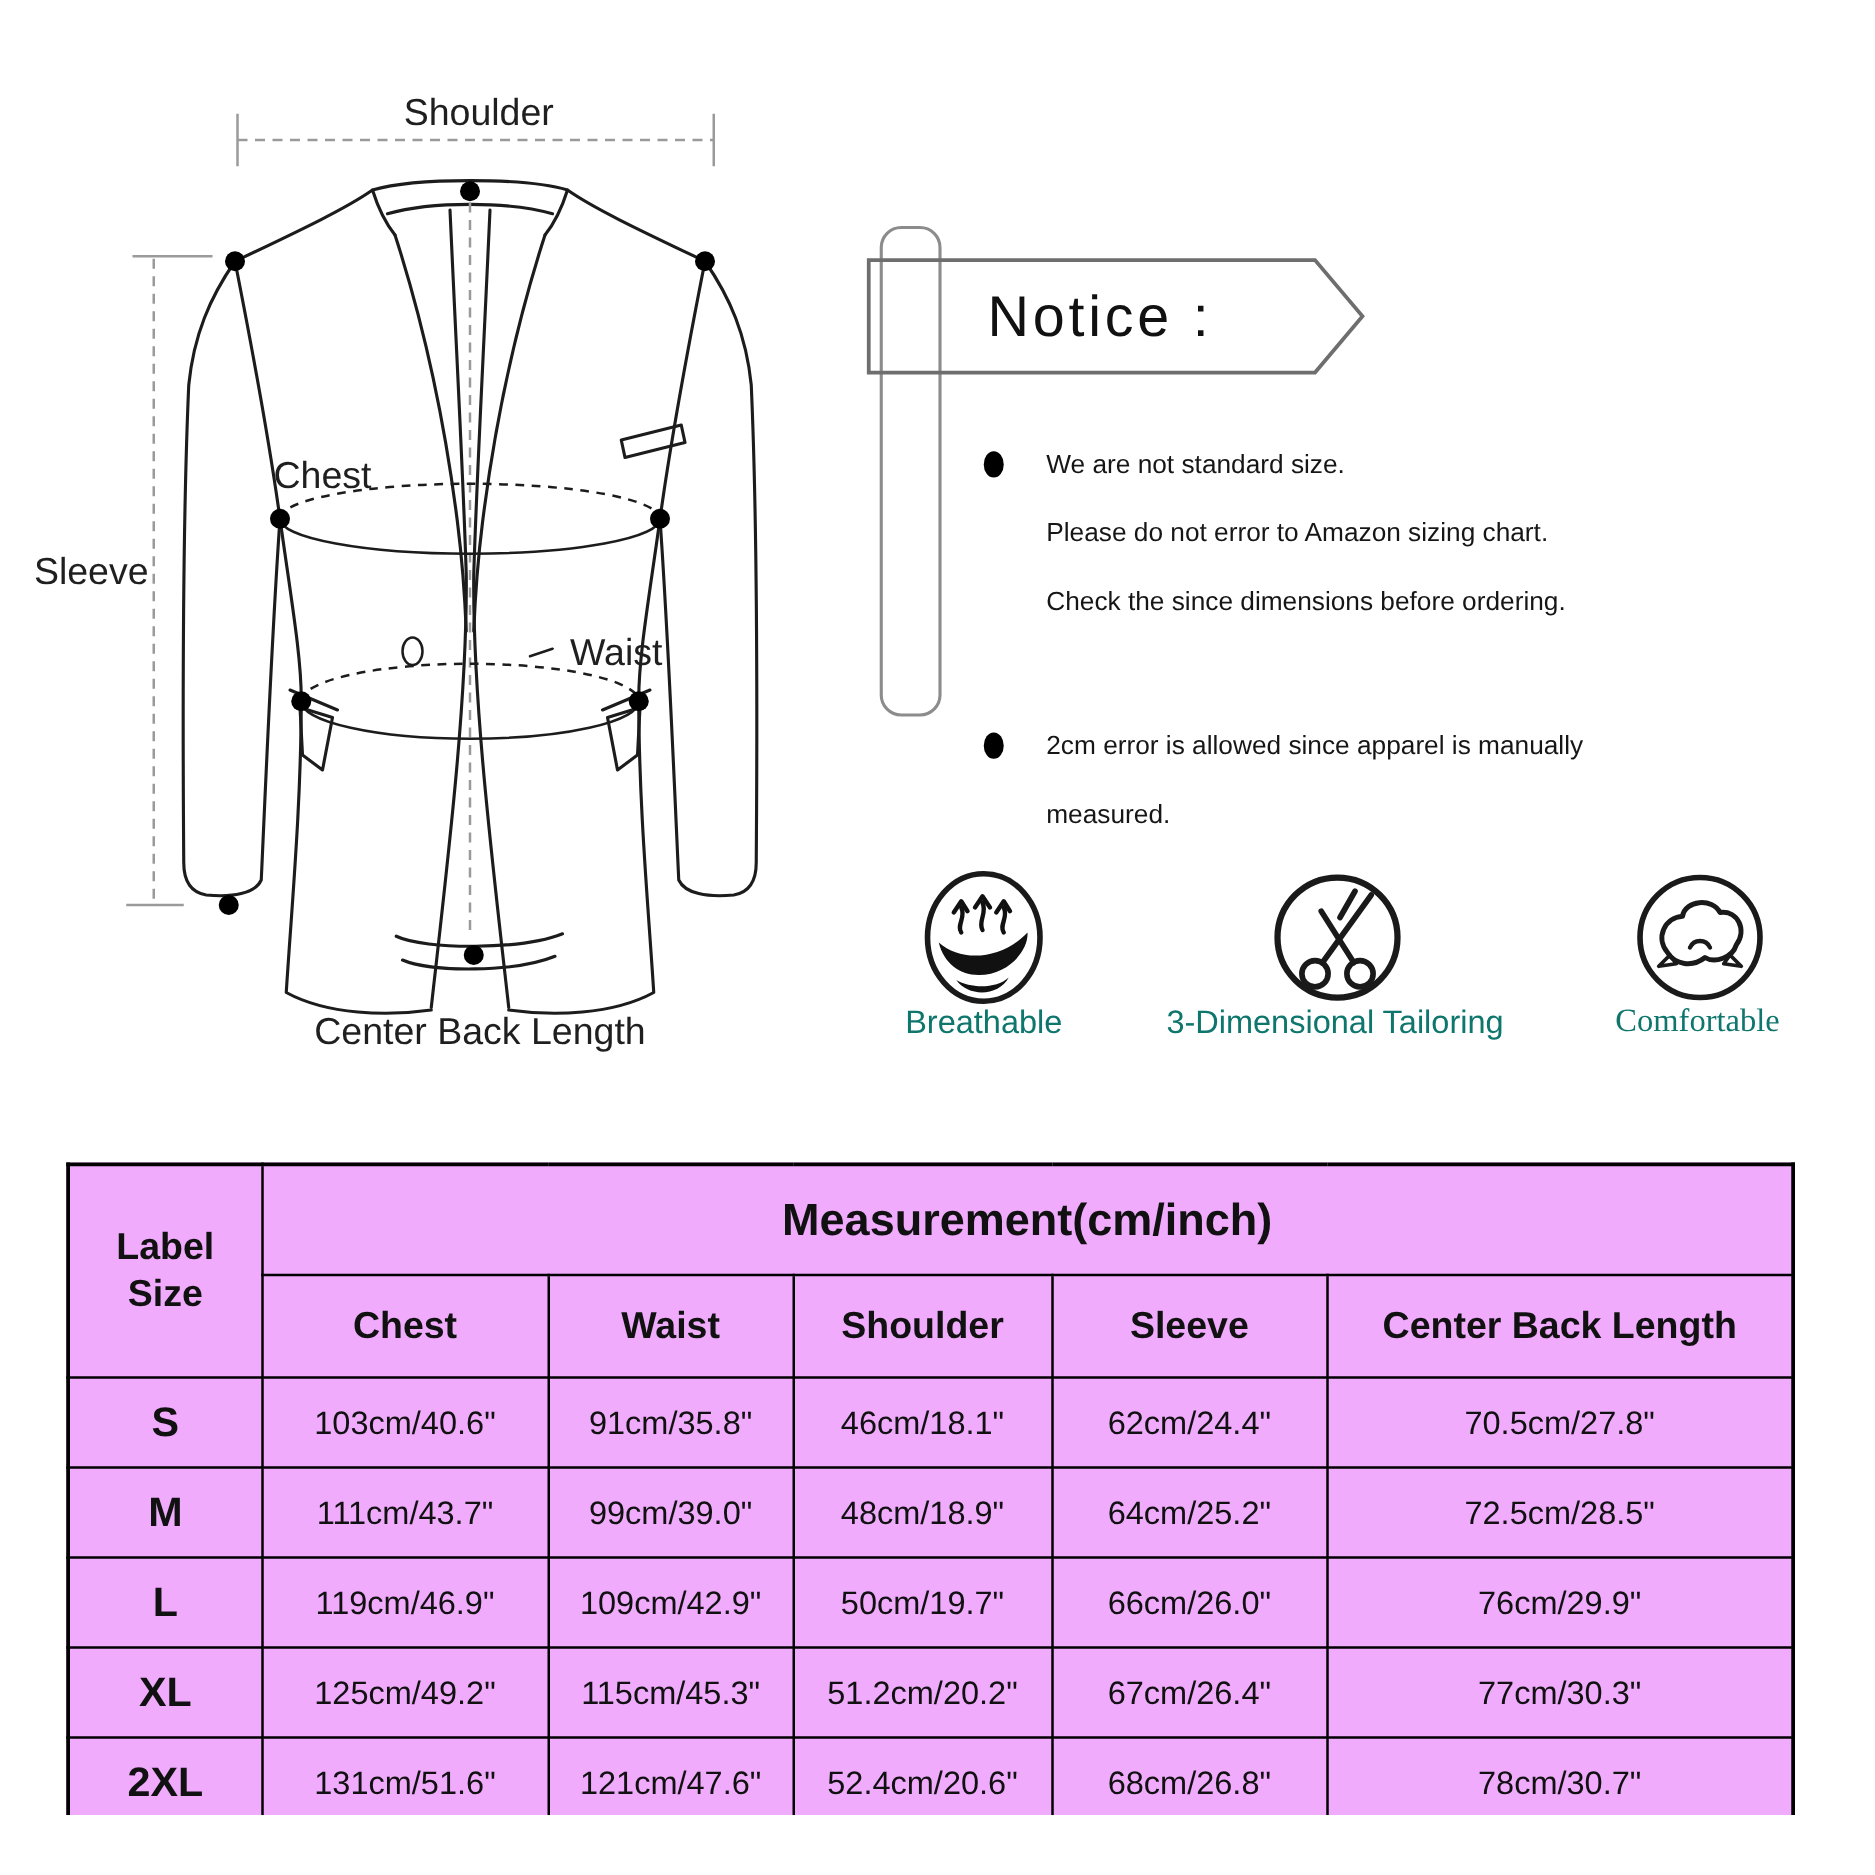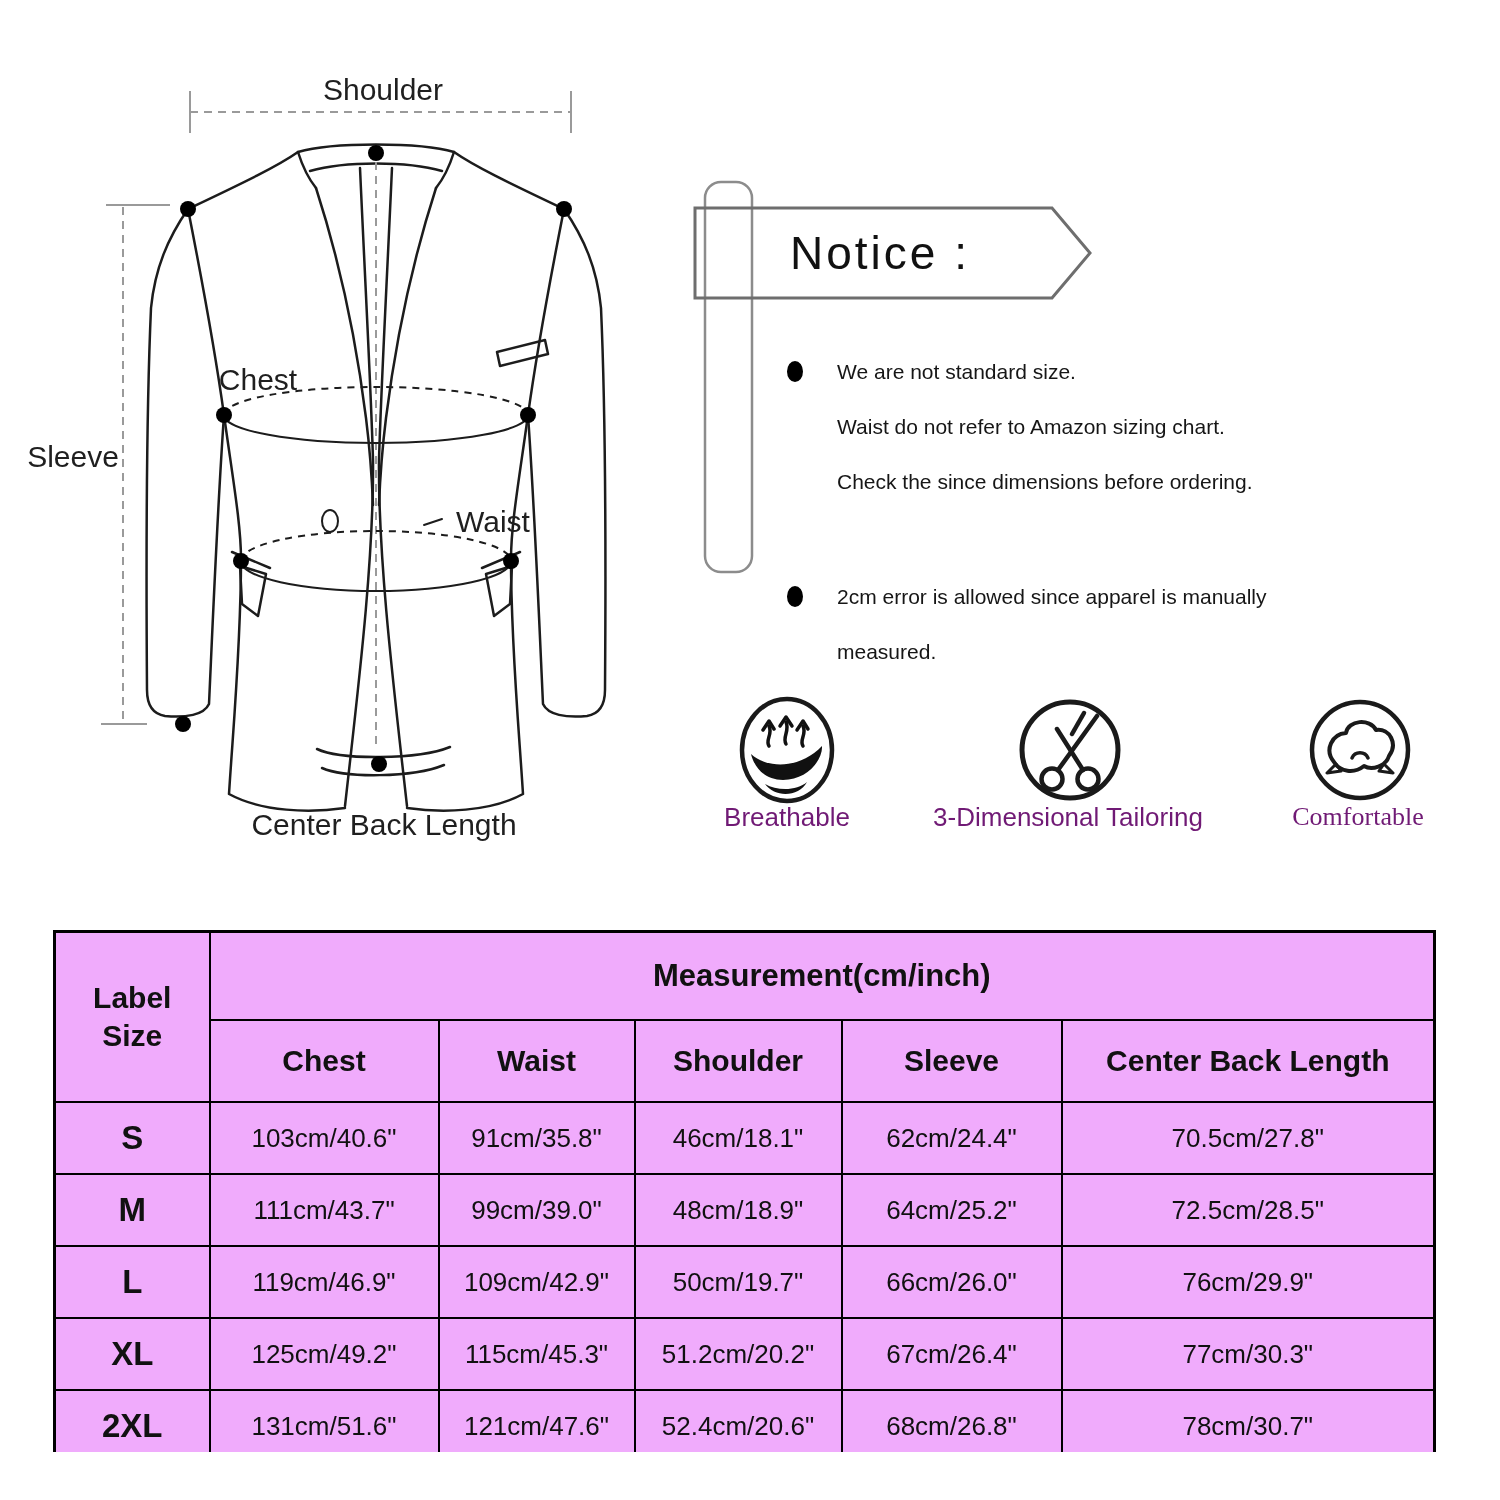--- a/index.html
+++ b/index.html
@@ -124,7 +124,7 @@
     <div class="bullet-item">
       <span class="bullet-dot"></span>
       <div>We are not standard size.</div>
-      <div>Waist do not refer to Amazon sizing chart.</div>
+      <div>Please do not error to Amazon sizing chart.</div>
       <div>Check the since dimensions before ordering.</div>
     </div>
     <div class="bullet-item second">

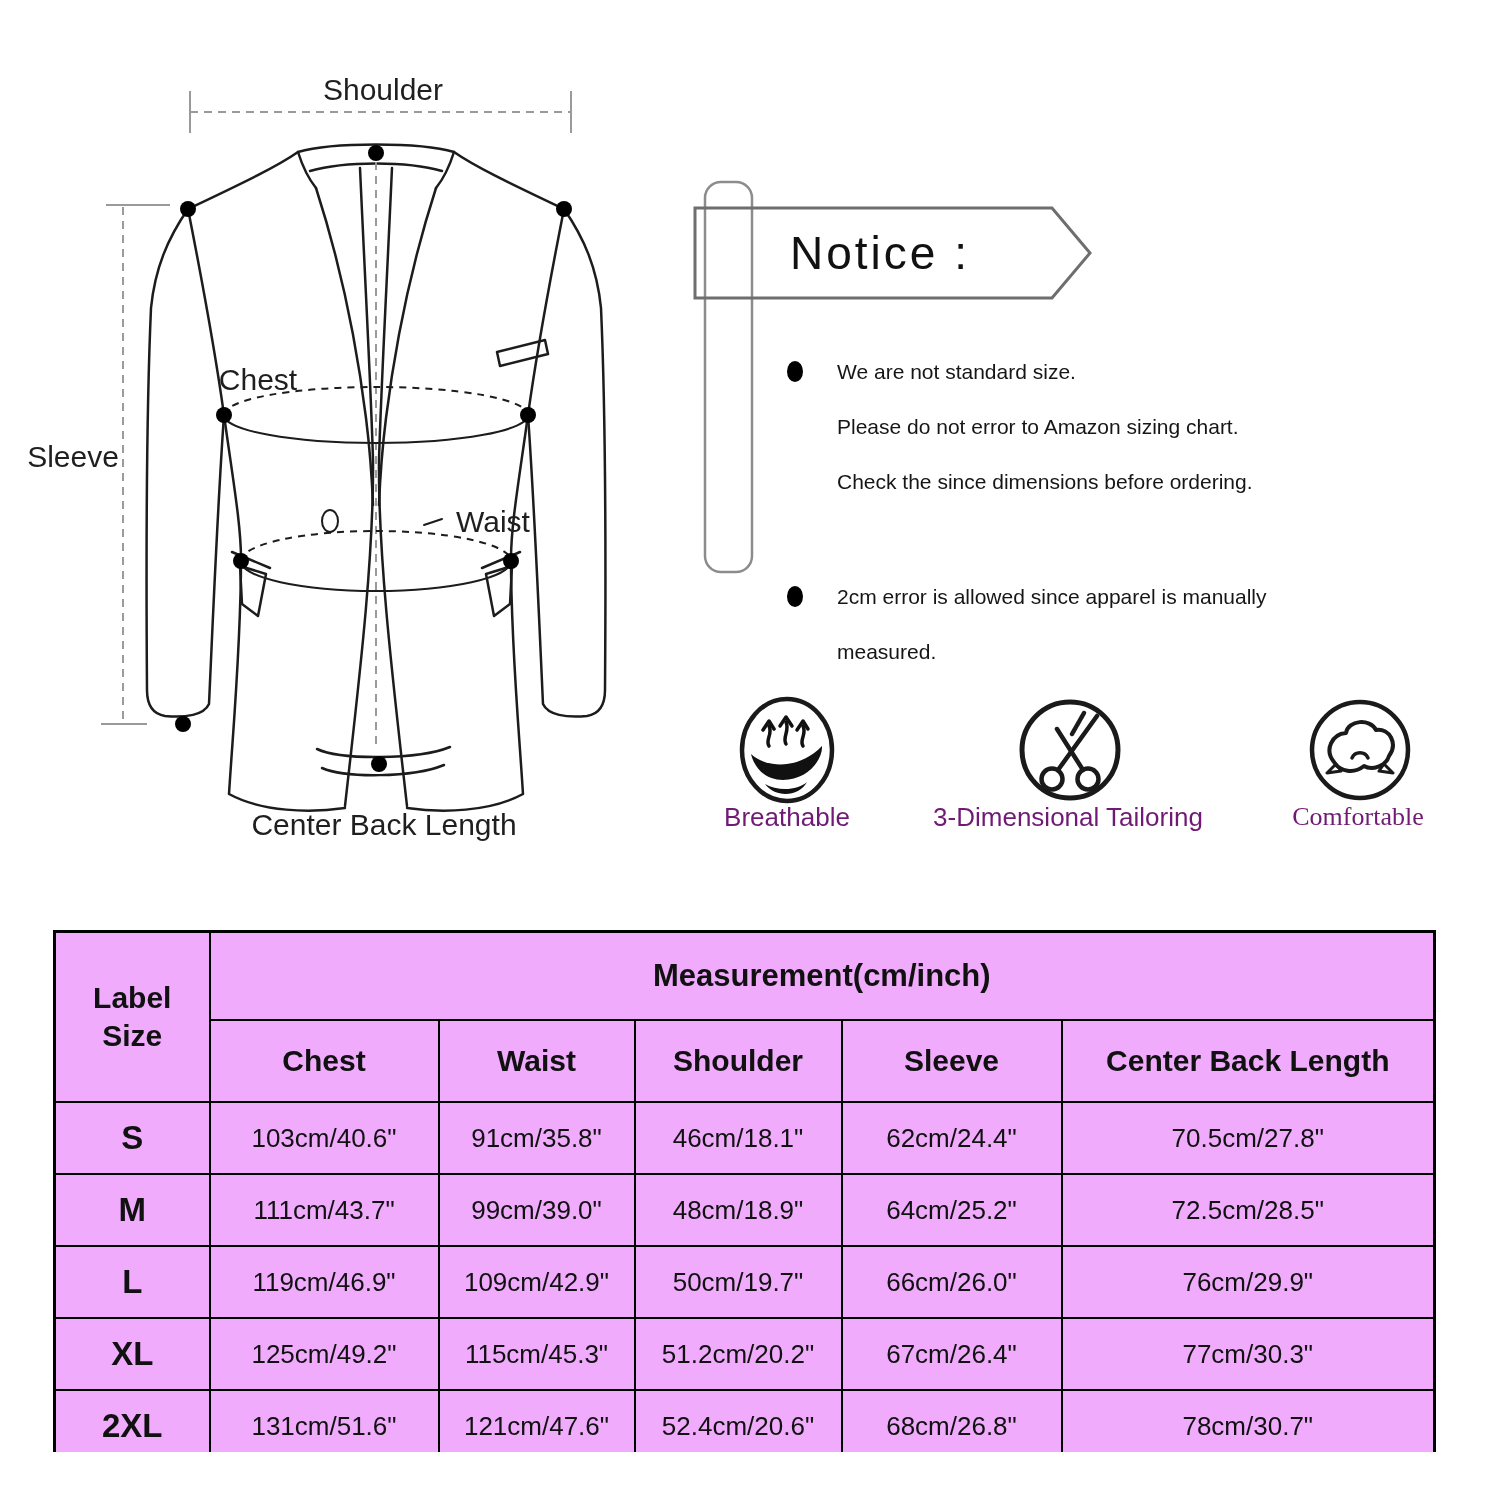--- a/index.html
+++ b/index.html
@@ -14,7 +14,7 @@
   .bullet-item.second{margin-top:60px;}
   .bullet-dot{position:absolute;left:2px;top:17px;width:16px;height:21px;background:#000;border-radius:50%;}
   
-  .feature-label{position:absolute;top:802px;font-size:26px;color:#701a75;text-align:center;}
+  .feature-label{position:absolute;top:802px;font-size:26px;color:#0f766e;text-align:center;}
   .fl-1{left:687px;width:200px;}
   .fl-2{left:903px;width:330px;text-align:center;}
   .fl-3{left:1258px;width:200px;font-family:Liberation Serif, serif;}

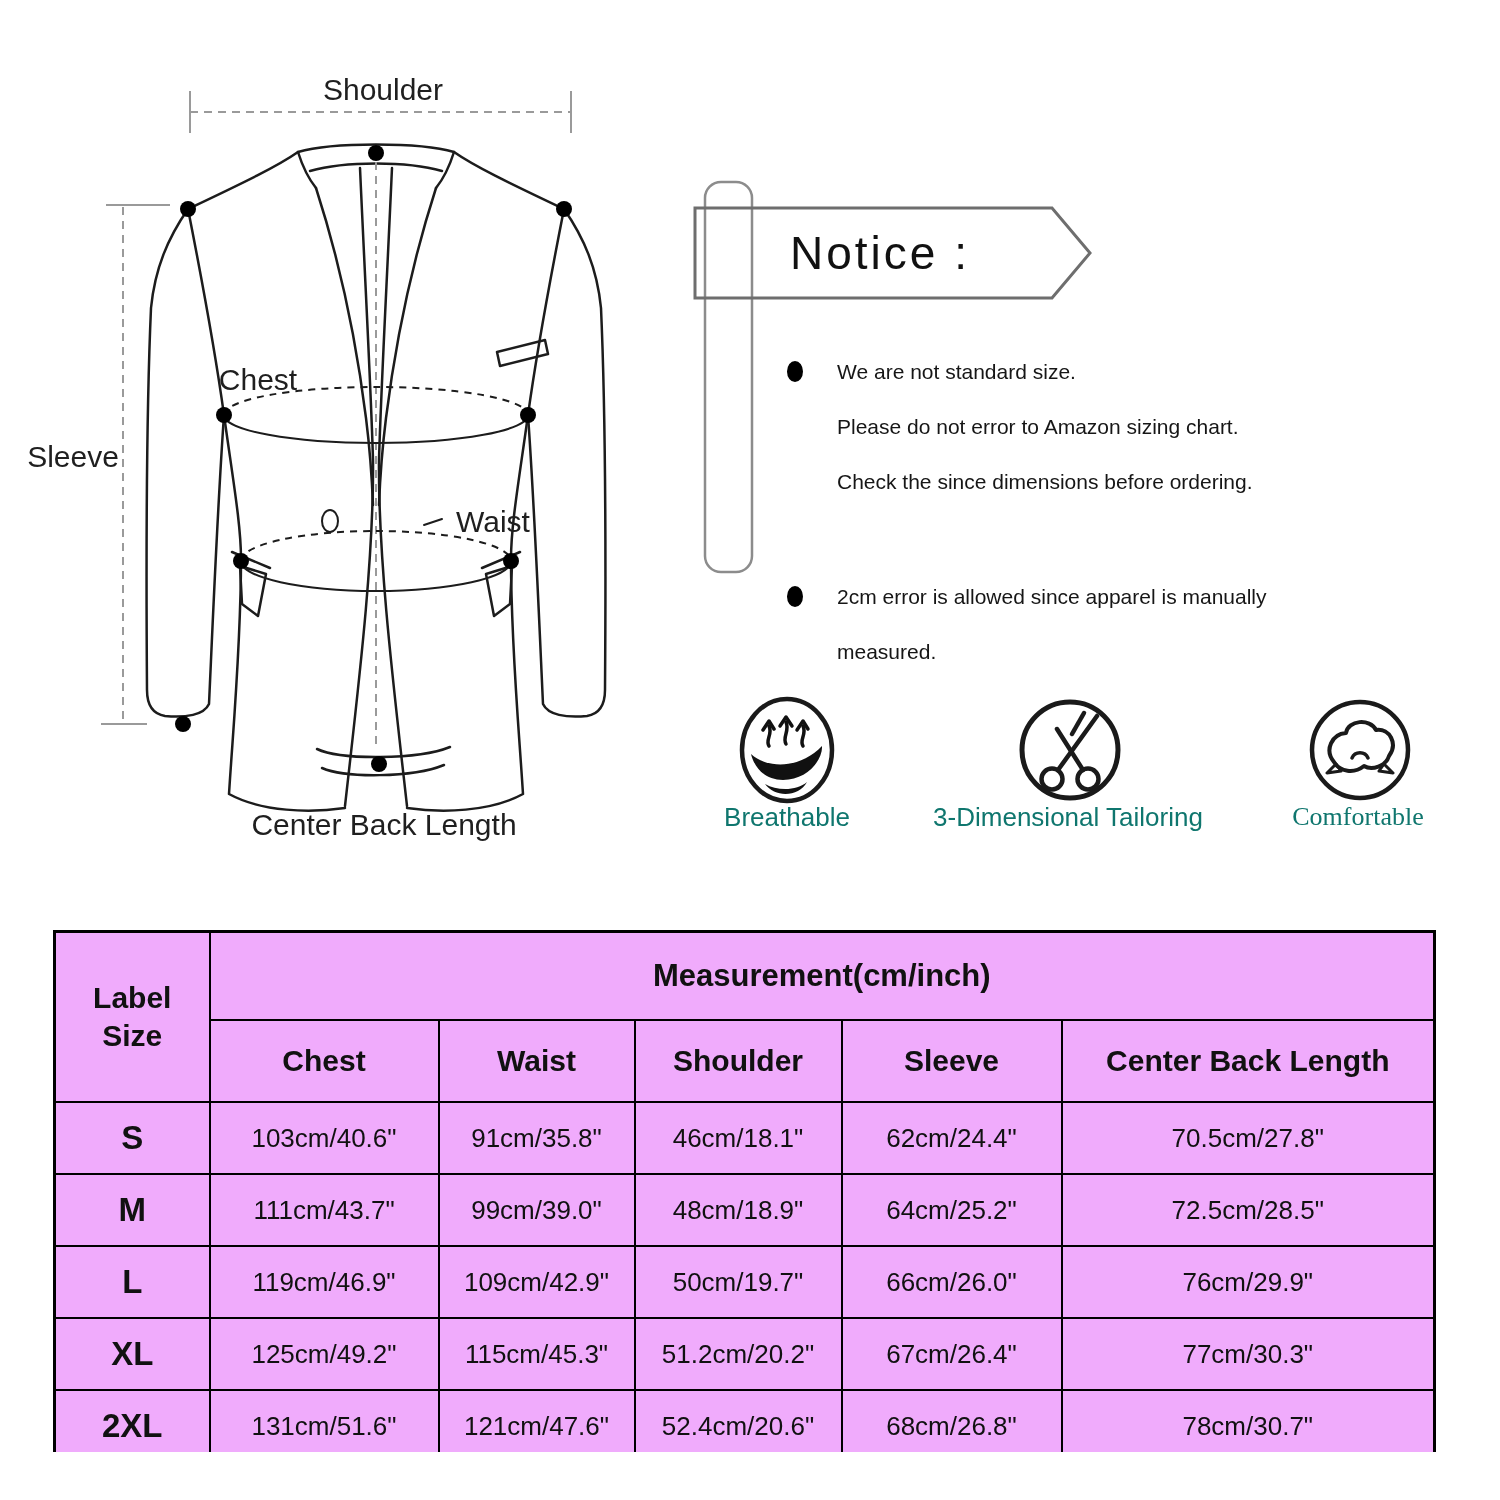--- a/index.html
+++ b/index.html
@@ -28,7 +28,7 @@
     border:2px solid #000;text-align:center;vertical-align:middle;padding:0;color:#111;
   }
   th.corner div{font-size:30px;font-weight:bold;line-height:38px;}
-  th.group-header{height:86px;font-size:31px;font-weight:bold;}
+  th.group-header{height:86px;font-size:36px;font-weight:bold;}
   tr.colhead th{height:80px;font-size:30px;font-weight:bold;}
   tbody th.size-cell{height:70px;font-size:33px;font-weight:bold;}
   tbody td{height:70px;font-size:26px;font-weight:normal;}

